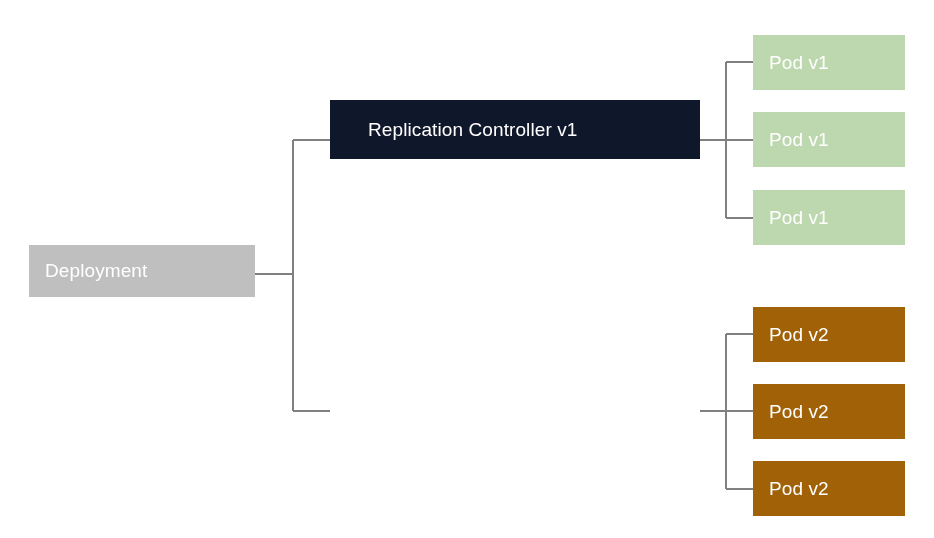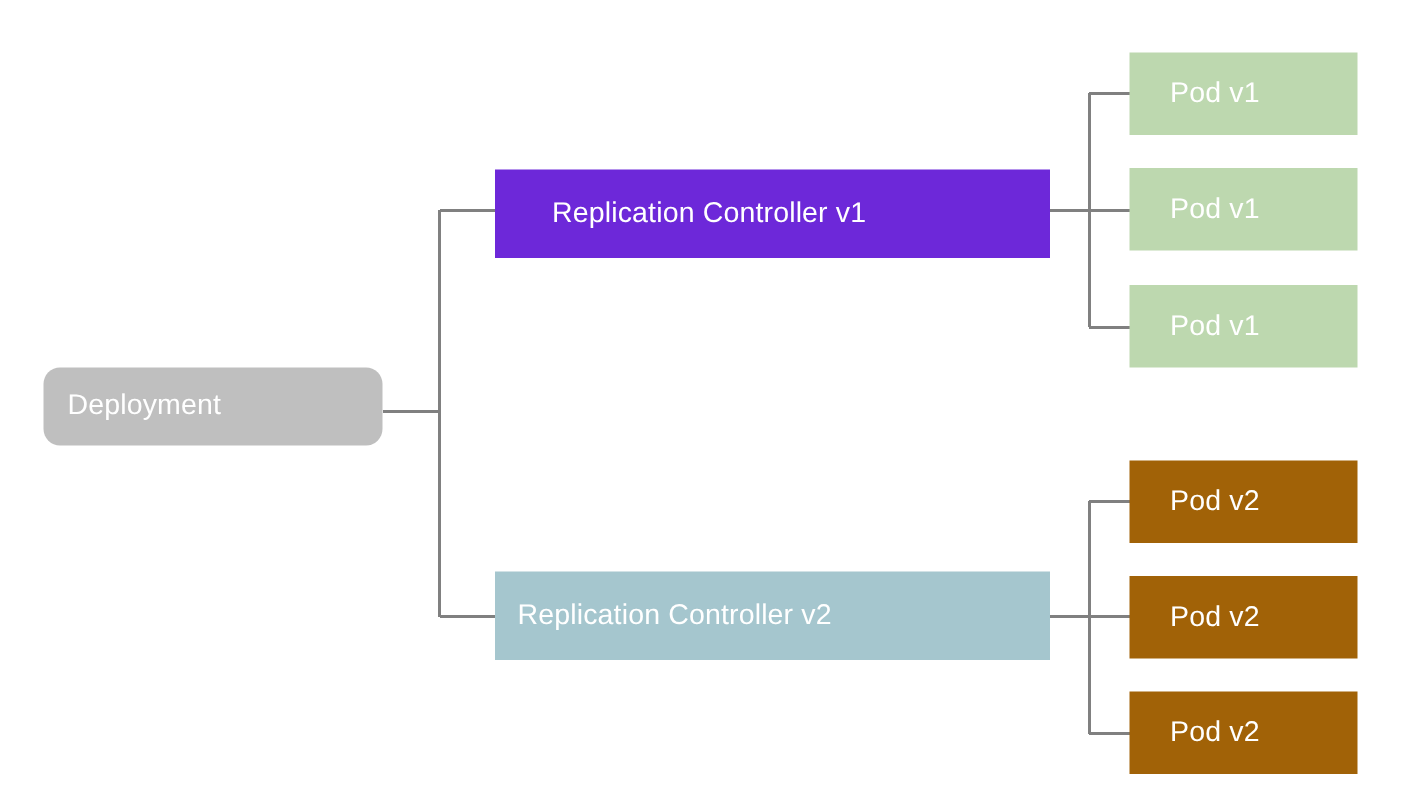--- a/index.html
+++ b/index.html
@@ -50,7 +50,7 @@
     left: 753px;
     width: 152px;
     height: 55px;
-    padding-left: 27px;
+    padding-left: 16px;
   }
   .pod-green { background: #bdd8af; }
   .pod-blue  { background: #a16207; }

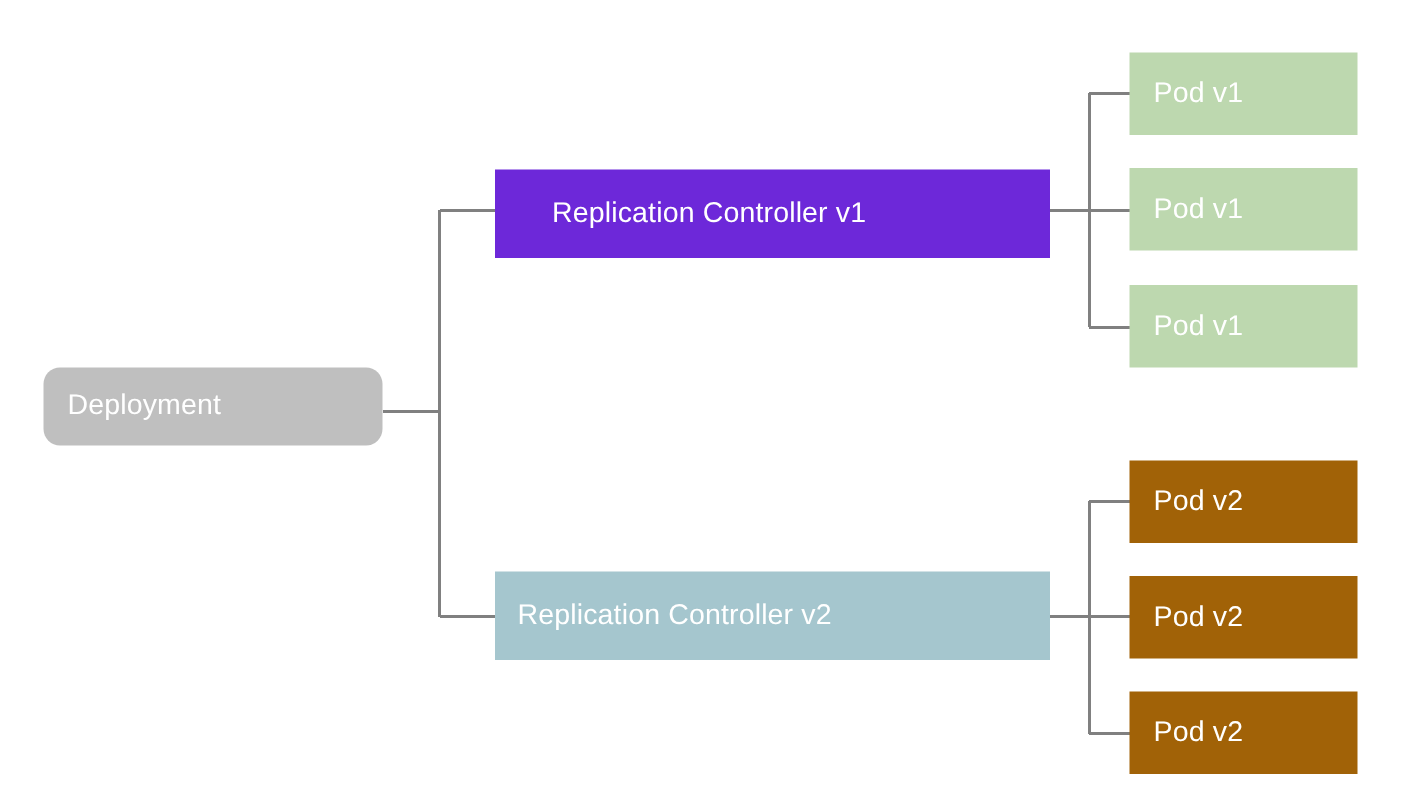--- a/index.html
+++ b/index.html
@@ -44,7 +44,7 @@
     height: 59px;
     padding-left: 15px;
   }
-  .node-rc-v1 { top: 113px; background: #6d28d9; padding-left: 38px; }
+  .node-rc-v1 { top: 100px; background: #0f172a; padding-left: 38px; }
   .node-rc-v2 { top: 381px; background: #a5c6ce; }
   .node-pod {
     left: 753px;

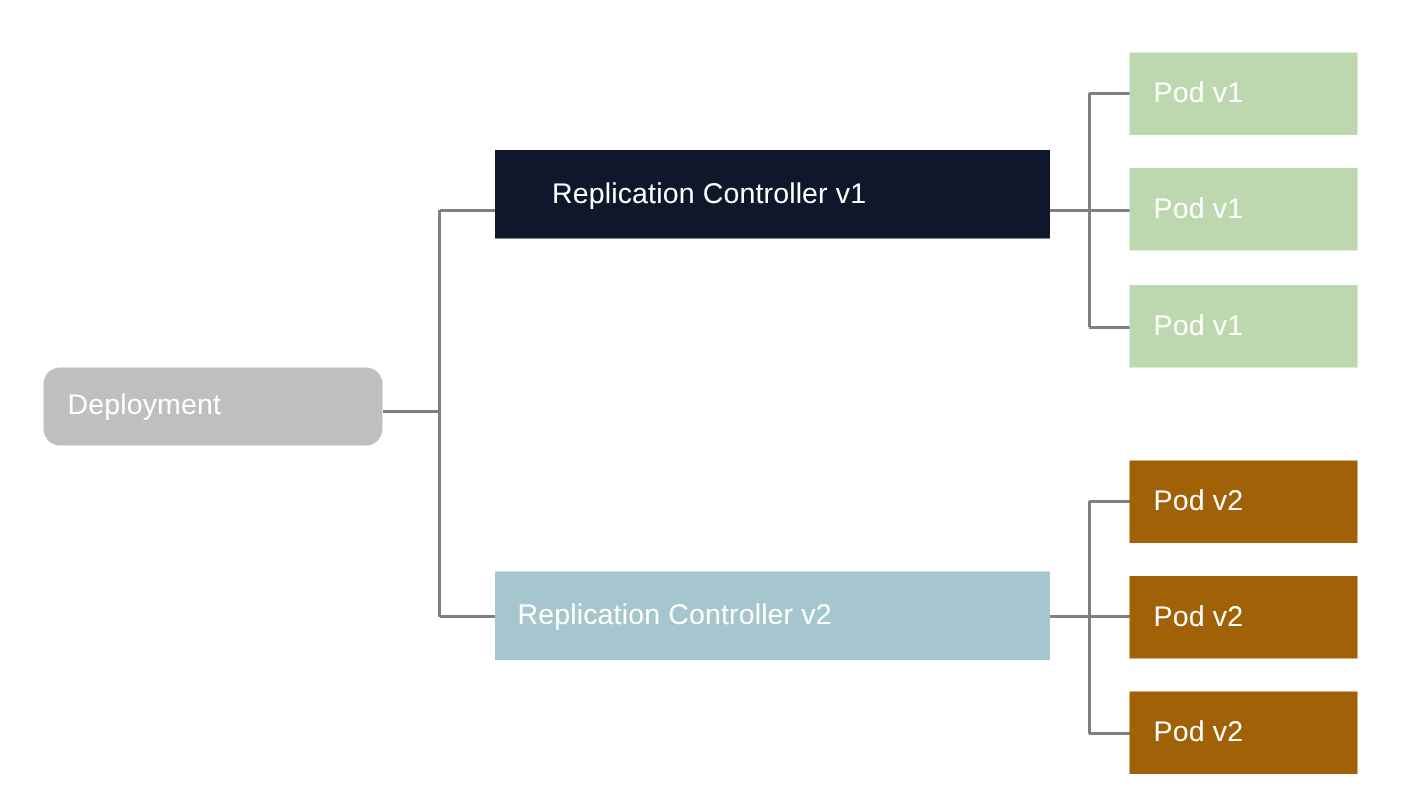--- a/index.html
+++ b/index.html
@@ -36,7 +36,6 @@
     width: 226px;
     height: 52px;
     background: #bfbfbf;
-    border-radius: 11px;
   }
   .node-rc {
     left: 330px;

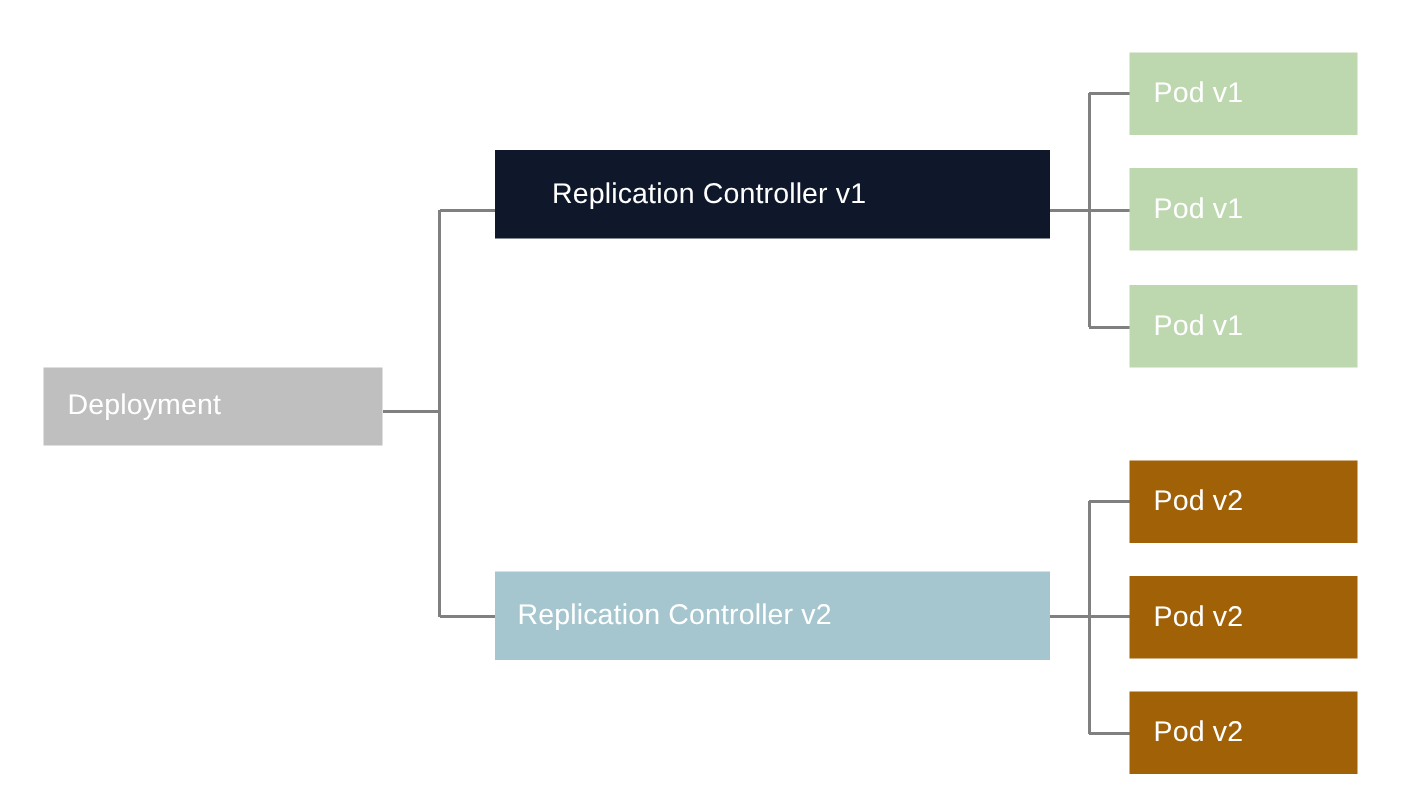--- a/index.html
+++ b/index.html
@@ -96,7 +96,6 @@
 
   <div class="node node-rc node-rc-v1">Replication Controller v1</div>
 
-  <div class="node node-rc node-rc-v2">Replication Controller v2</div>
 
   <div class="node node-pod pod-green" style="top:35px;">Pod v1</div>
   <div class="node node-pod pod-green" style="top:112px;">Pod v1</div>

